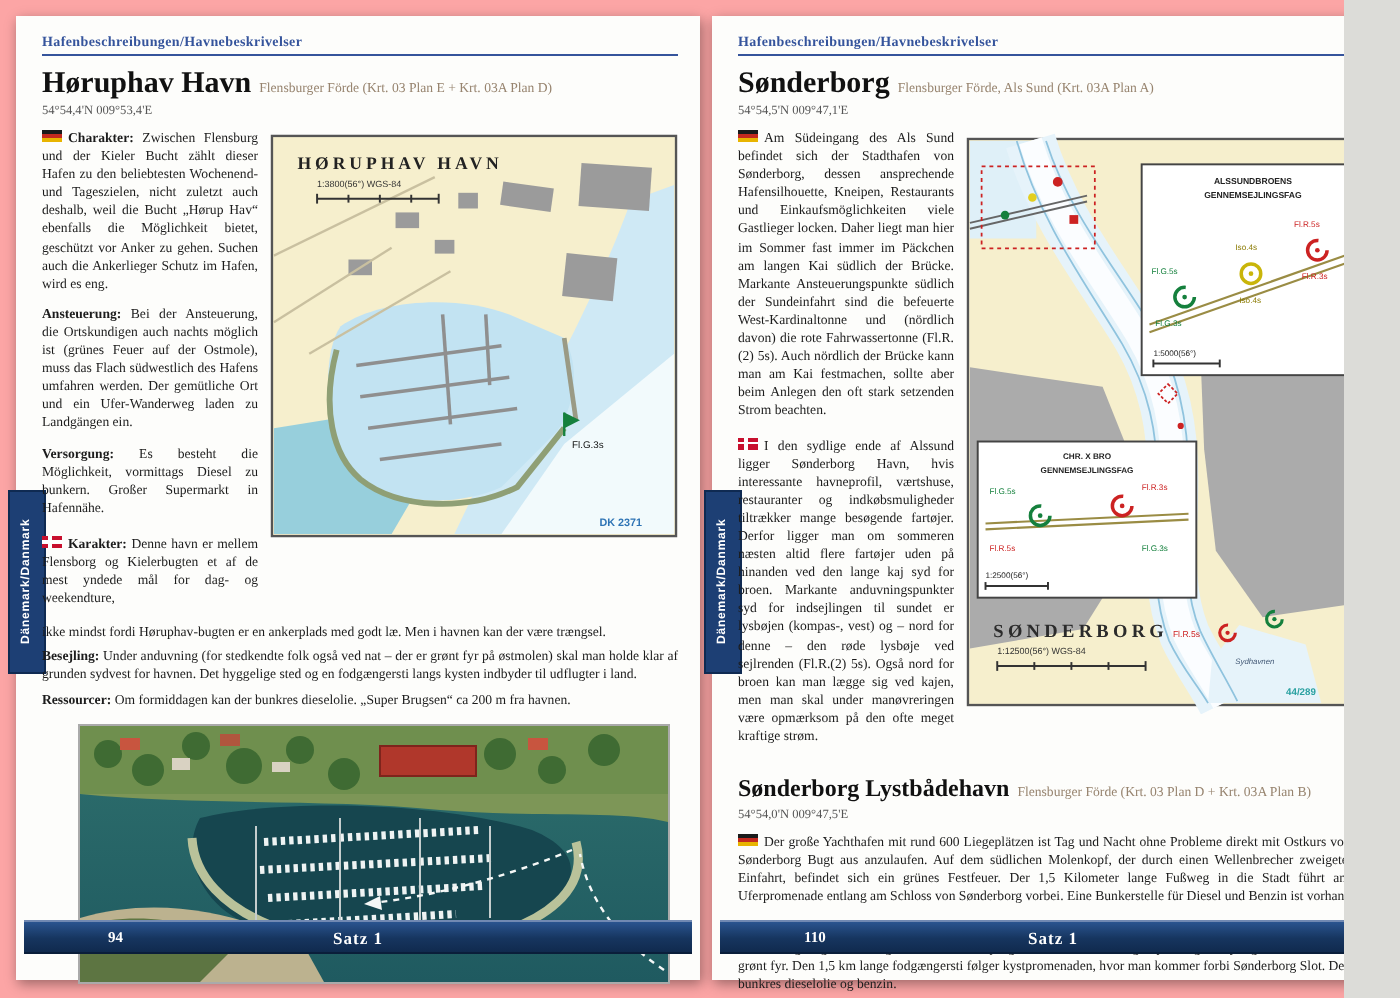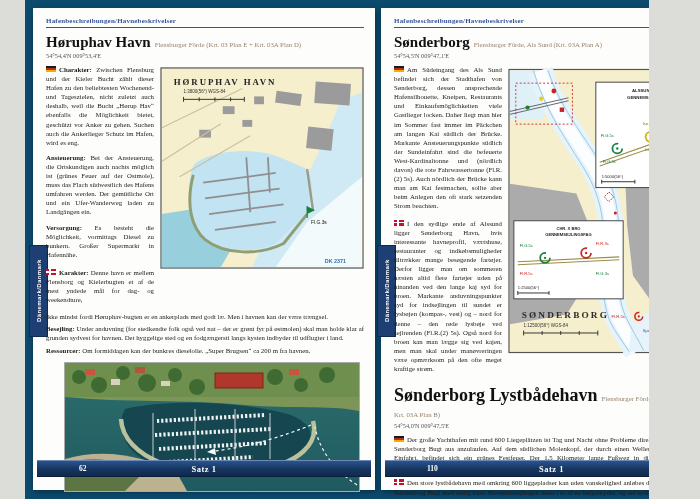--- a/index.html
+++ b/index.html
@@ -3,8 +3,8 @@
 <meta charset="utf-8">
 <style>
   html,body{margin:0;padding:0;background:#dcdcd8;}
-  .canvas{position:relative;width:624px;height:499px;background:#0c4a6e;overflow:hidden;
-          font-family:"Liberation Serif",serif;margin-left:25px;}
+  .canvas{position:relative;width:672px;height:499px;background:#fca5a5;overflow:hidden;
+          font-family:"Liberation Serif",serif;}
   .page{position:absolute;top:8px;width:342px;height:482px;background:#fdfdfb;
         box-shadow:1px 2px 6px rgba(0,0,0,.38);}
   .page.left{left:8px;}

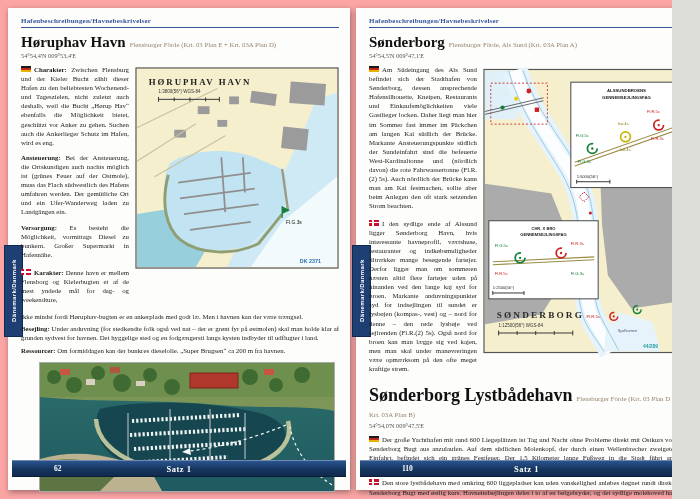--- a/index.html
+++ b/index.html
@@ -308,7 +308,7 @@
 
       <div class="art2">
         <div class="title-row">
-          <span class="title" style="font-size:18px;">Sønderborg Lystbådehavn</span><span class="subtitle">Flensburger Förde  (Krt. 03 Plan D + Krt. 03A Plan B)</span>
+          <span class="title" style="font-size:12px;">Sønderborg Lystbådehavn</span><span class="subtitle">Flensburger Förde  (Krt. 03 Plan D + Krt. 03A Plan B)</span>
         </div>
         <div class="coords">54°54,0'N  009°47,5'E</div>
         <div class="wide-text">

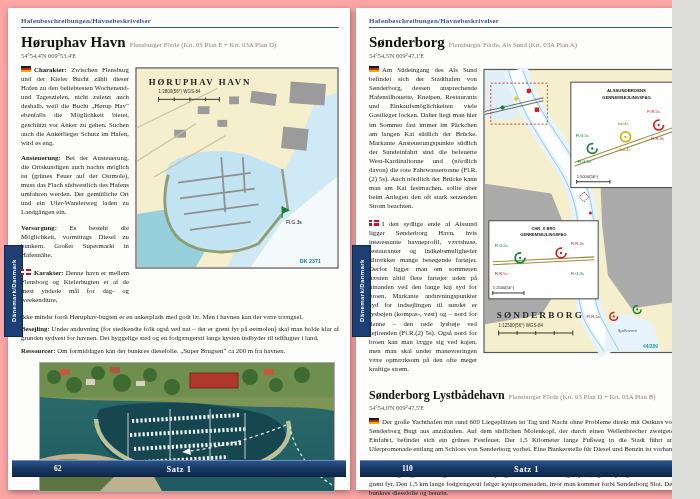--- a/index.html
+++ b/index.html
@@ -181,7 +181,7 @@
       </div>
 
       <div class="footer-bar">
-        <span class="pageno">62</span>
+        <span class="pageno">94</span>
         <span class="satz">Satz 1</span>
       </div>
     </div>

